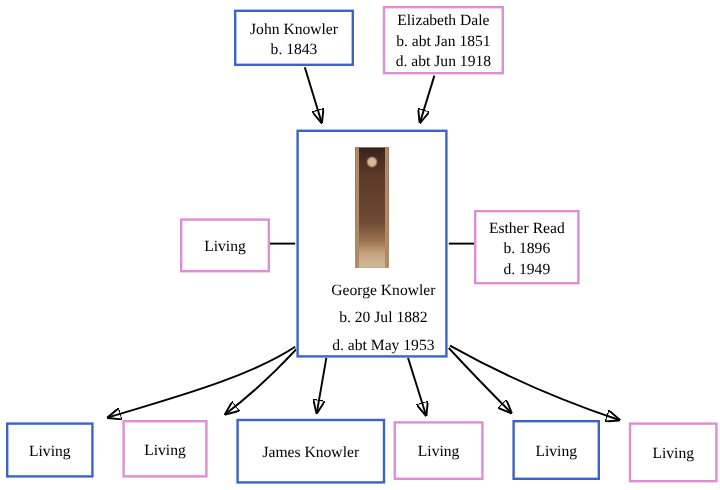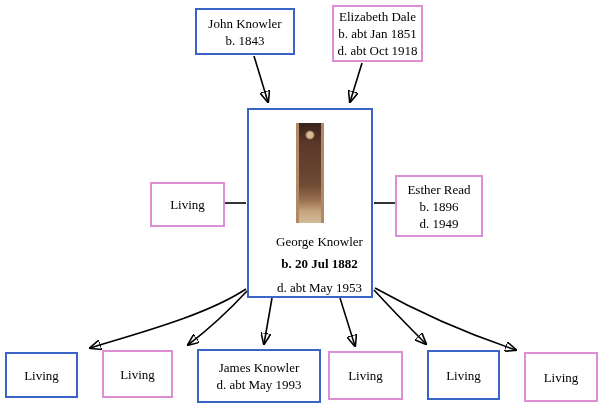--- a/index.html
+++ b/index.html
@@ -83,7 +83,7 @@
     <p>b. 1843</p>
   </div>
 
-  <div class="box female" style="left:332px;top:5px;width:91px;height:57px;">
+  <div class="box female" style="left:319px;top:5px;width:101px;height:57px;">
     <p>Elizabeth Dale</p>
     <p>b. abt Jan 1851</p>
     <p>d. abt Oct 1918</p>

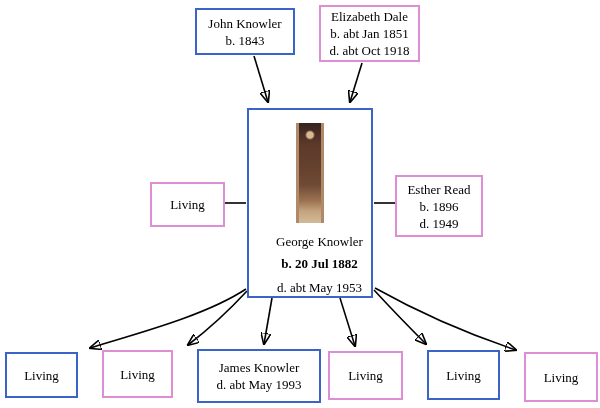--- a/index.html
+++ b/index.html
@@ -86,7 +86,7 @@
   <div class="box female" style="left:319px;top:5px;width:101px;height:57px;">
     <p>Elizabeth Dale</p>
     <p>b. abt Jan 1851</p>
-    <p>d. abt Oct 1918</p>
+    <p>d. abt Jun 1918</p>
   </div>
 
   <div class="box female" style="left:150px;top:182px;width:75px;height:45px;">

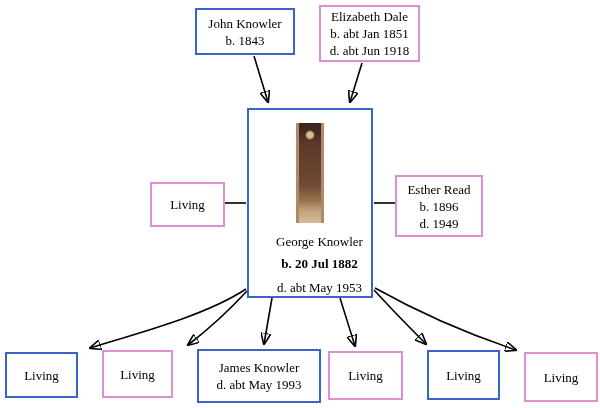--- a/index.html
+++ b/index.html
@@ -52,7 +52,7 @@
   }
   .george p{line-height:13px;padding-left:19px;}
   .g-name{margin-top:12px !important;}
-  .g-birth{margin-top:9px !important;font-weight:bold;}
+  .g-birth{margin-top:9px !important;}
   .g-death{margin-top:11px !important;}
 </style>
 </head>

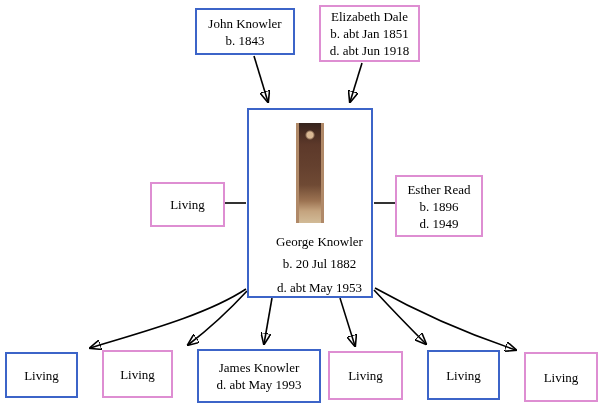--- a/index.html
+++ b/index.html
@@ -116,7 +116,6 @@
 
   <div class="box male" style="left:197px;top:349px;width:124px;height:54px;justify-content:center;">
     <p>James Knowler</p>
-    <p>d. abt May 1993</p>
   </div>
 
   <div class="box female" style="left:328px;top:351px;width:75px;height:49px;">

